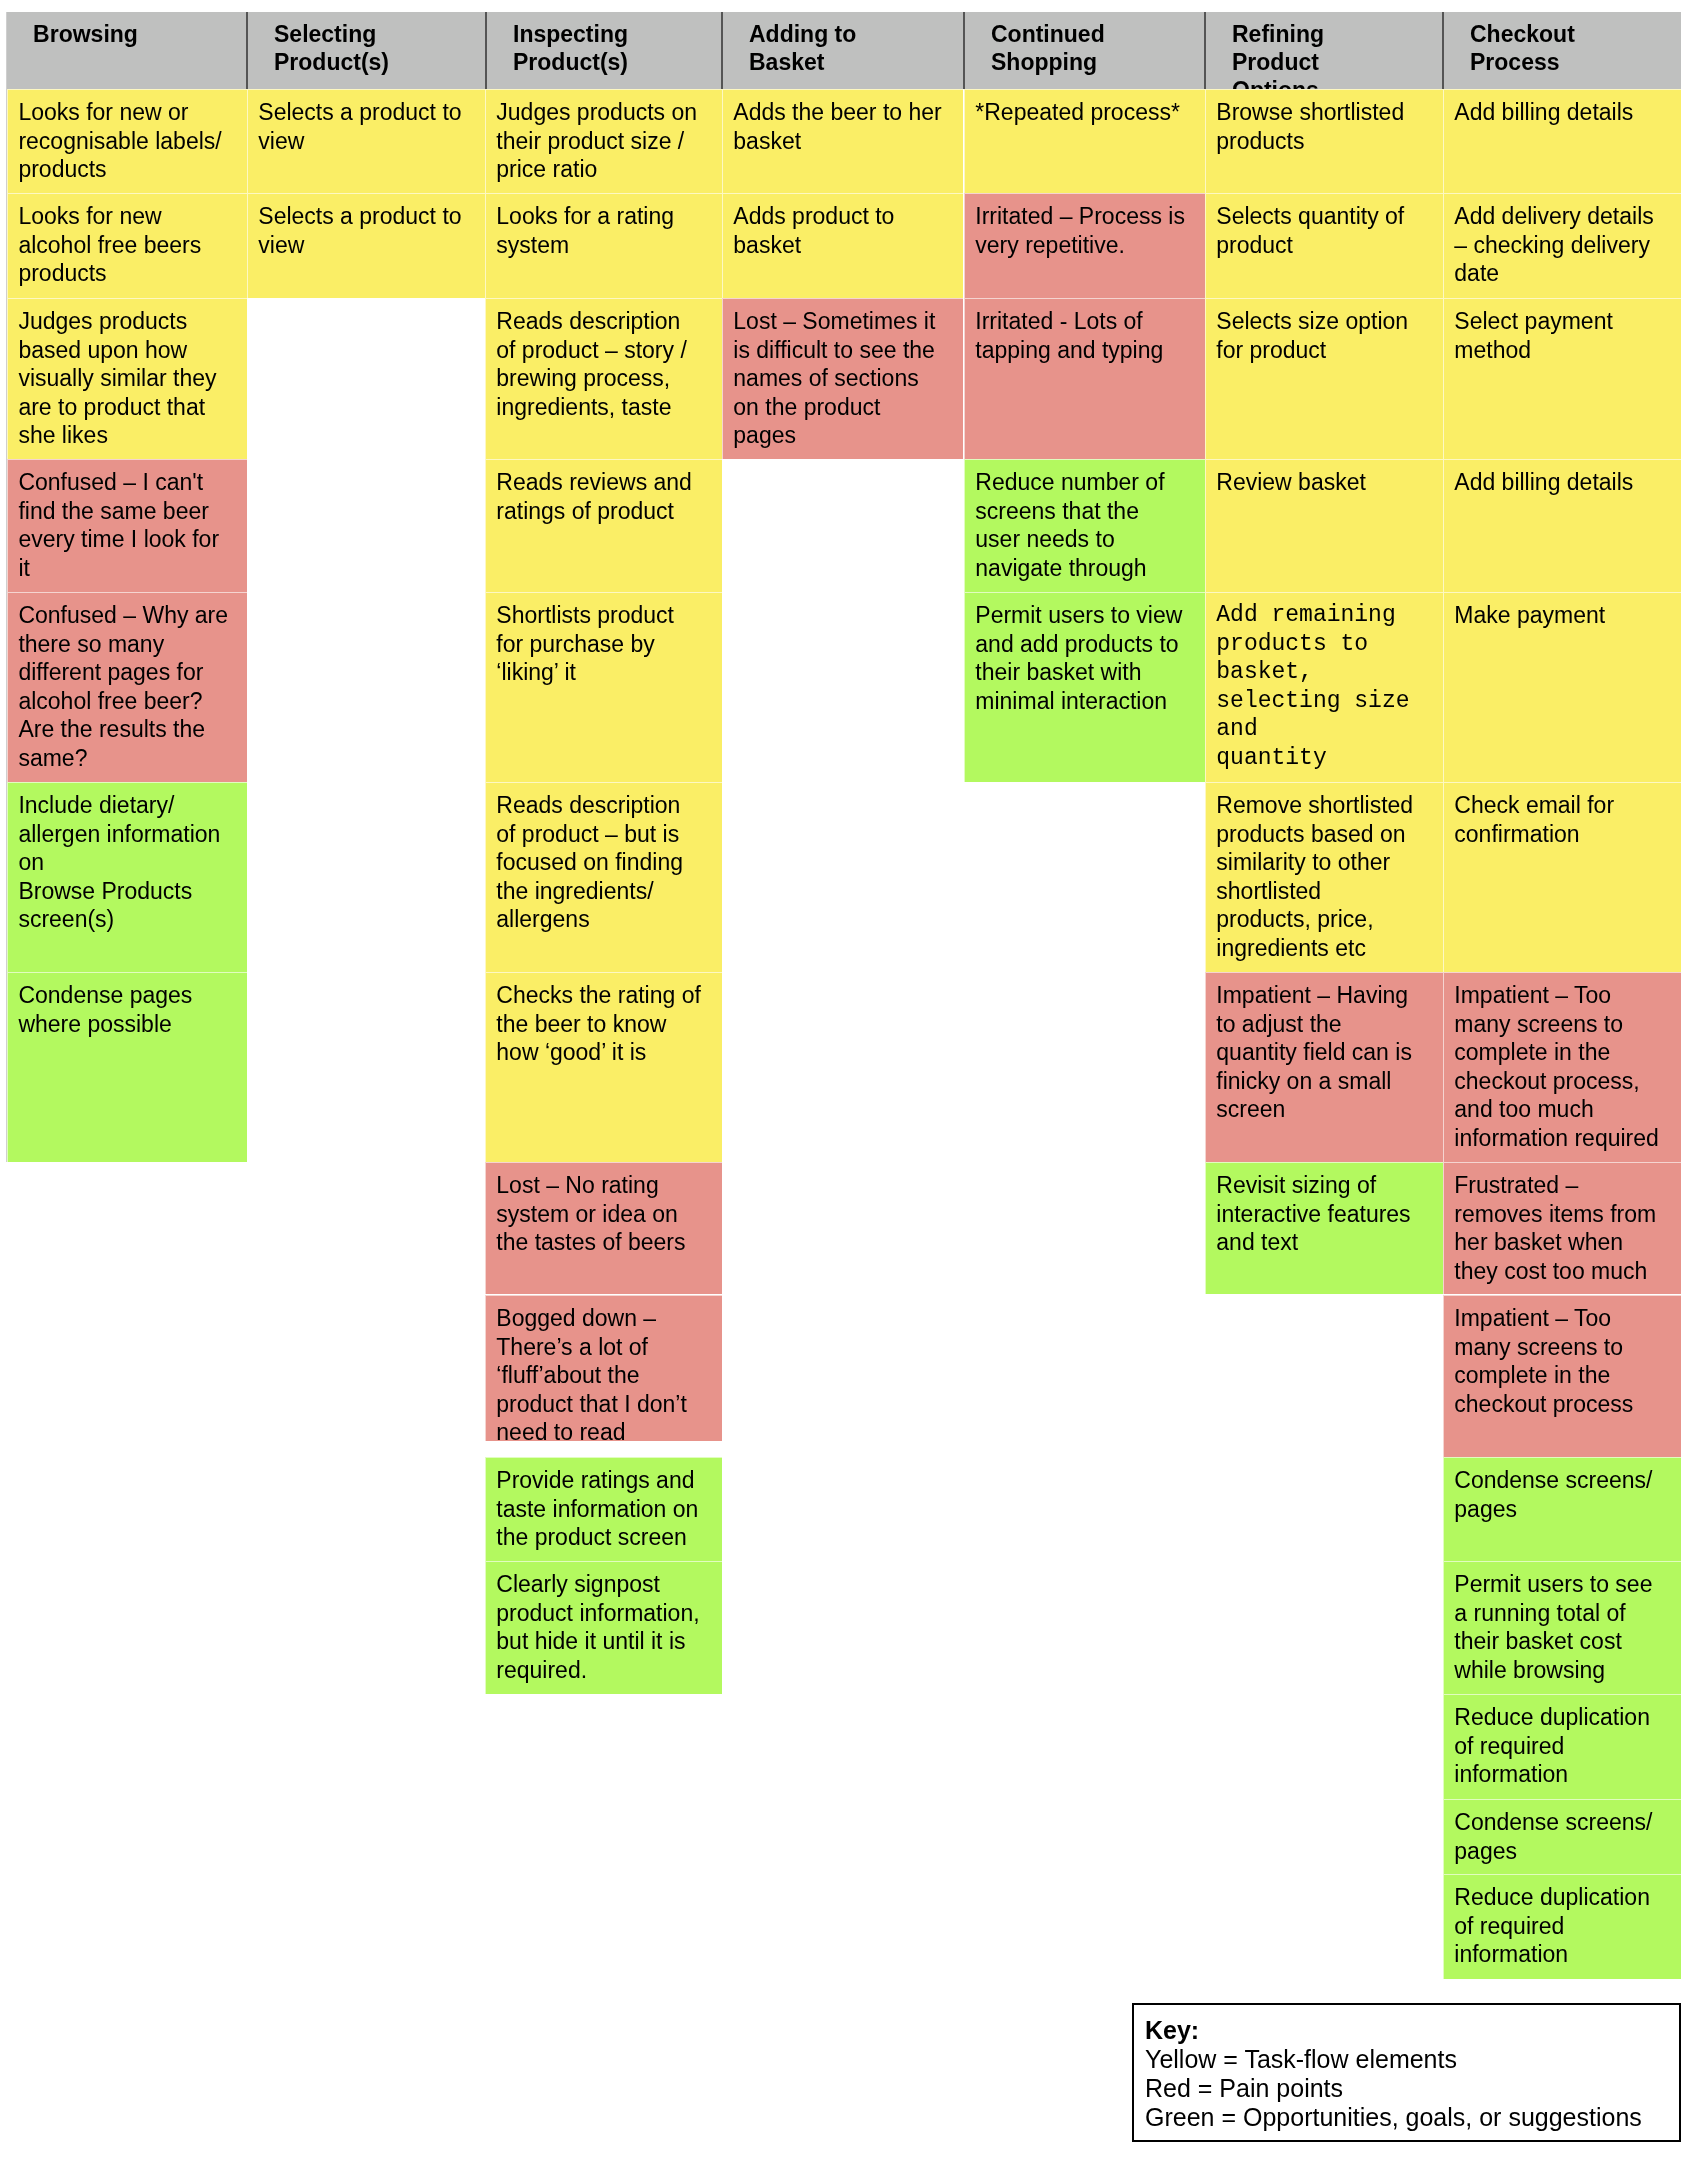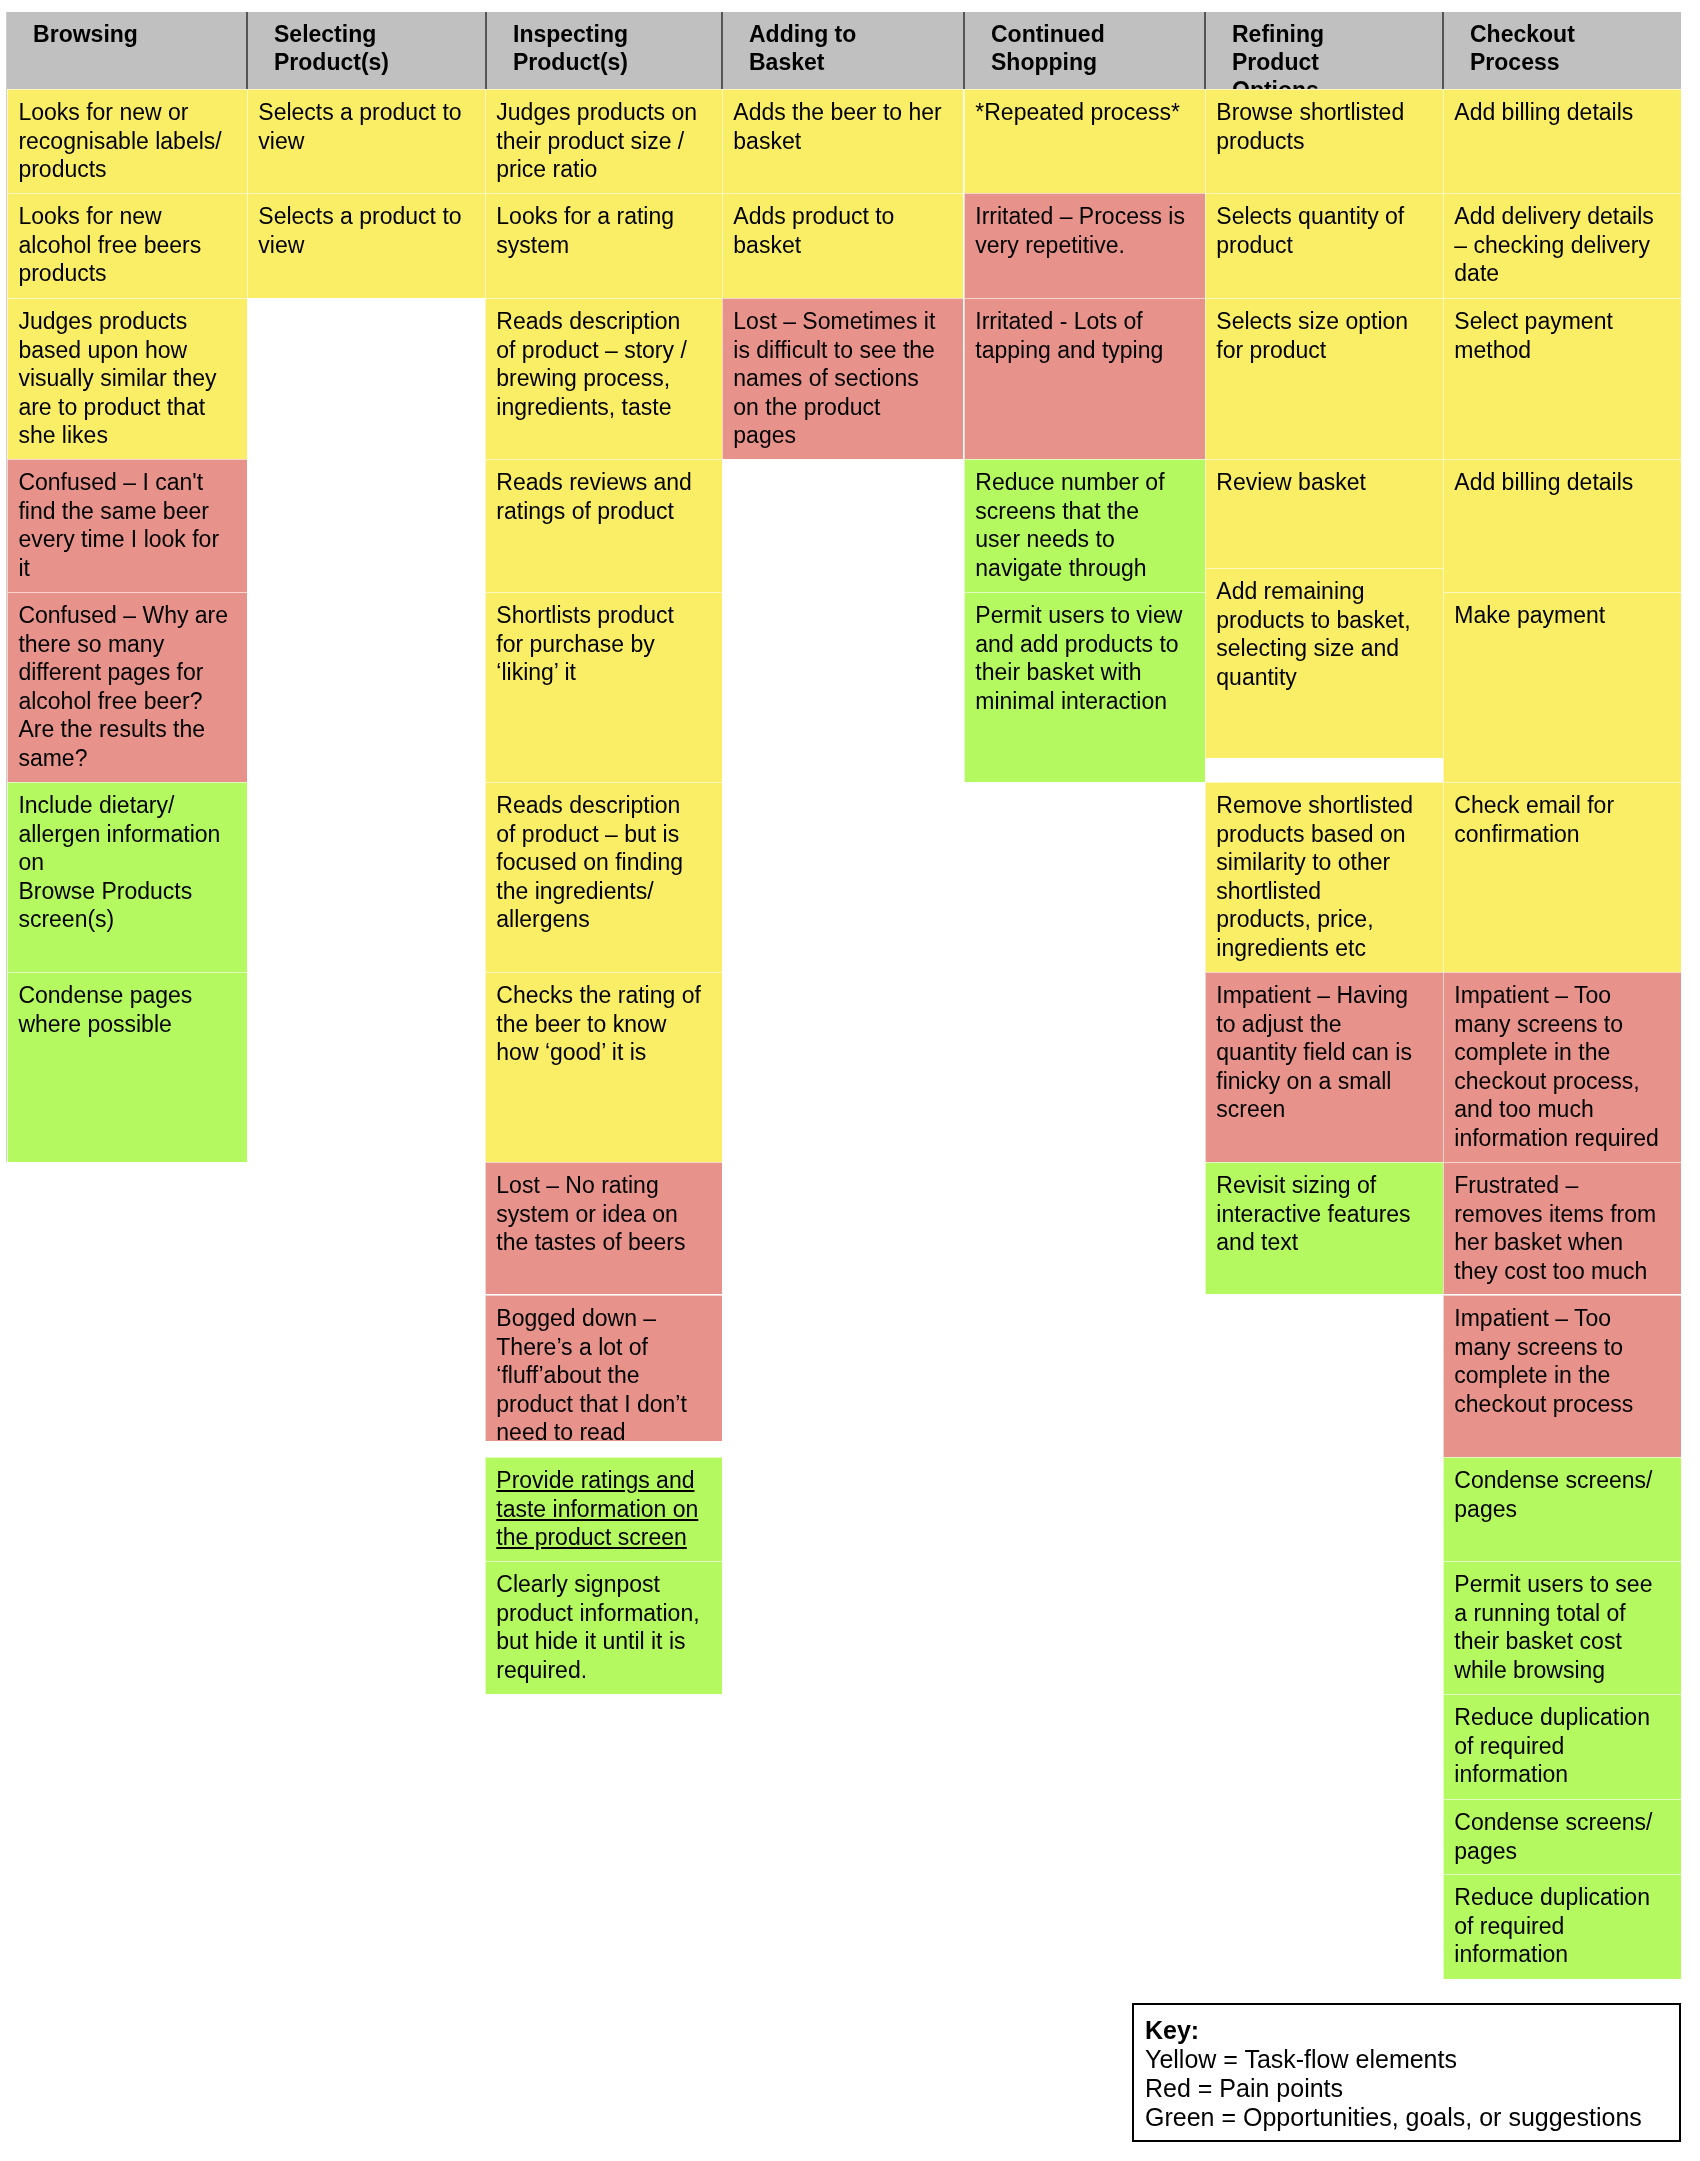--- a/index.html
+++ b/index.html
@@ -151,7 +151,7 @@
       <div class="cell y" style="left: 1205px; width: 238px; top: 298px; height: 161px;">Selects size option
 for product</div>
       <div class="cell y" style="left: 1205px; width: 238px; top: 459px; height: 133px;">Review basket</div>
-      <div class="cell y" style="left: 1205px; width: 238px; top: 568px; height: 190px;">Add remaining
+      <div class="cell y" style="left: 1205px; width: 238px; top: 592px; height: 190px; font-family: Liberation Mono, monospace;">Add remaining
 products to basket,
 selecting size and
 quantity</div>

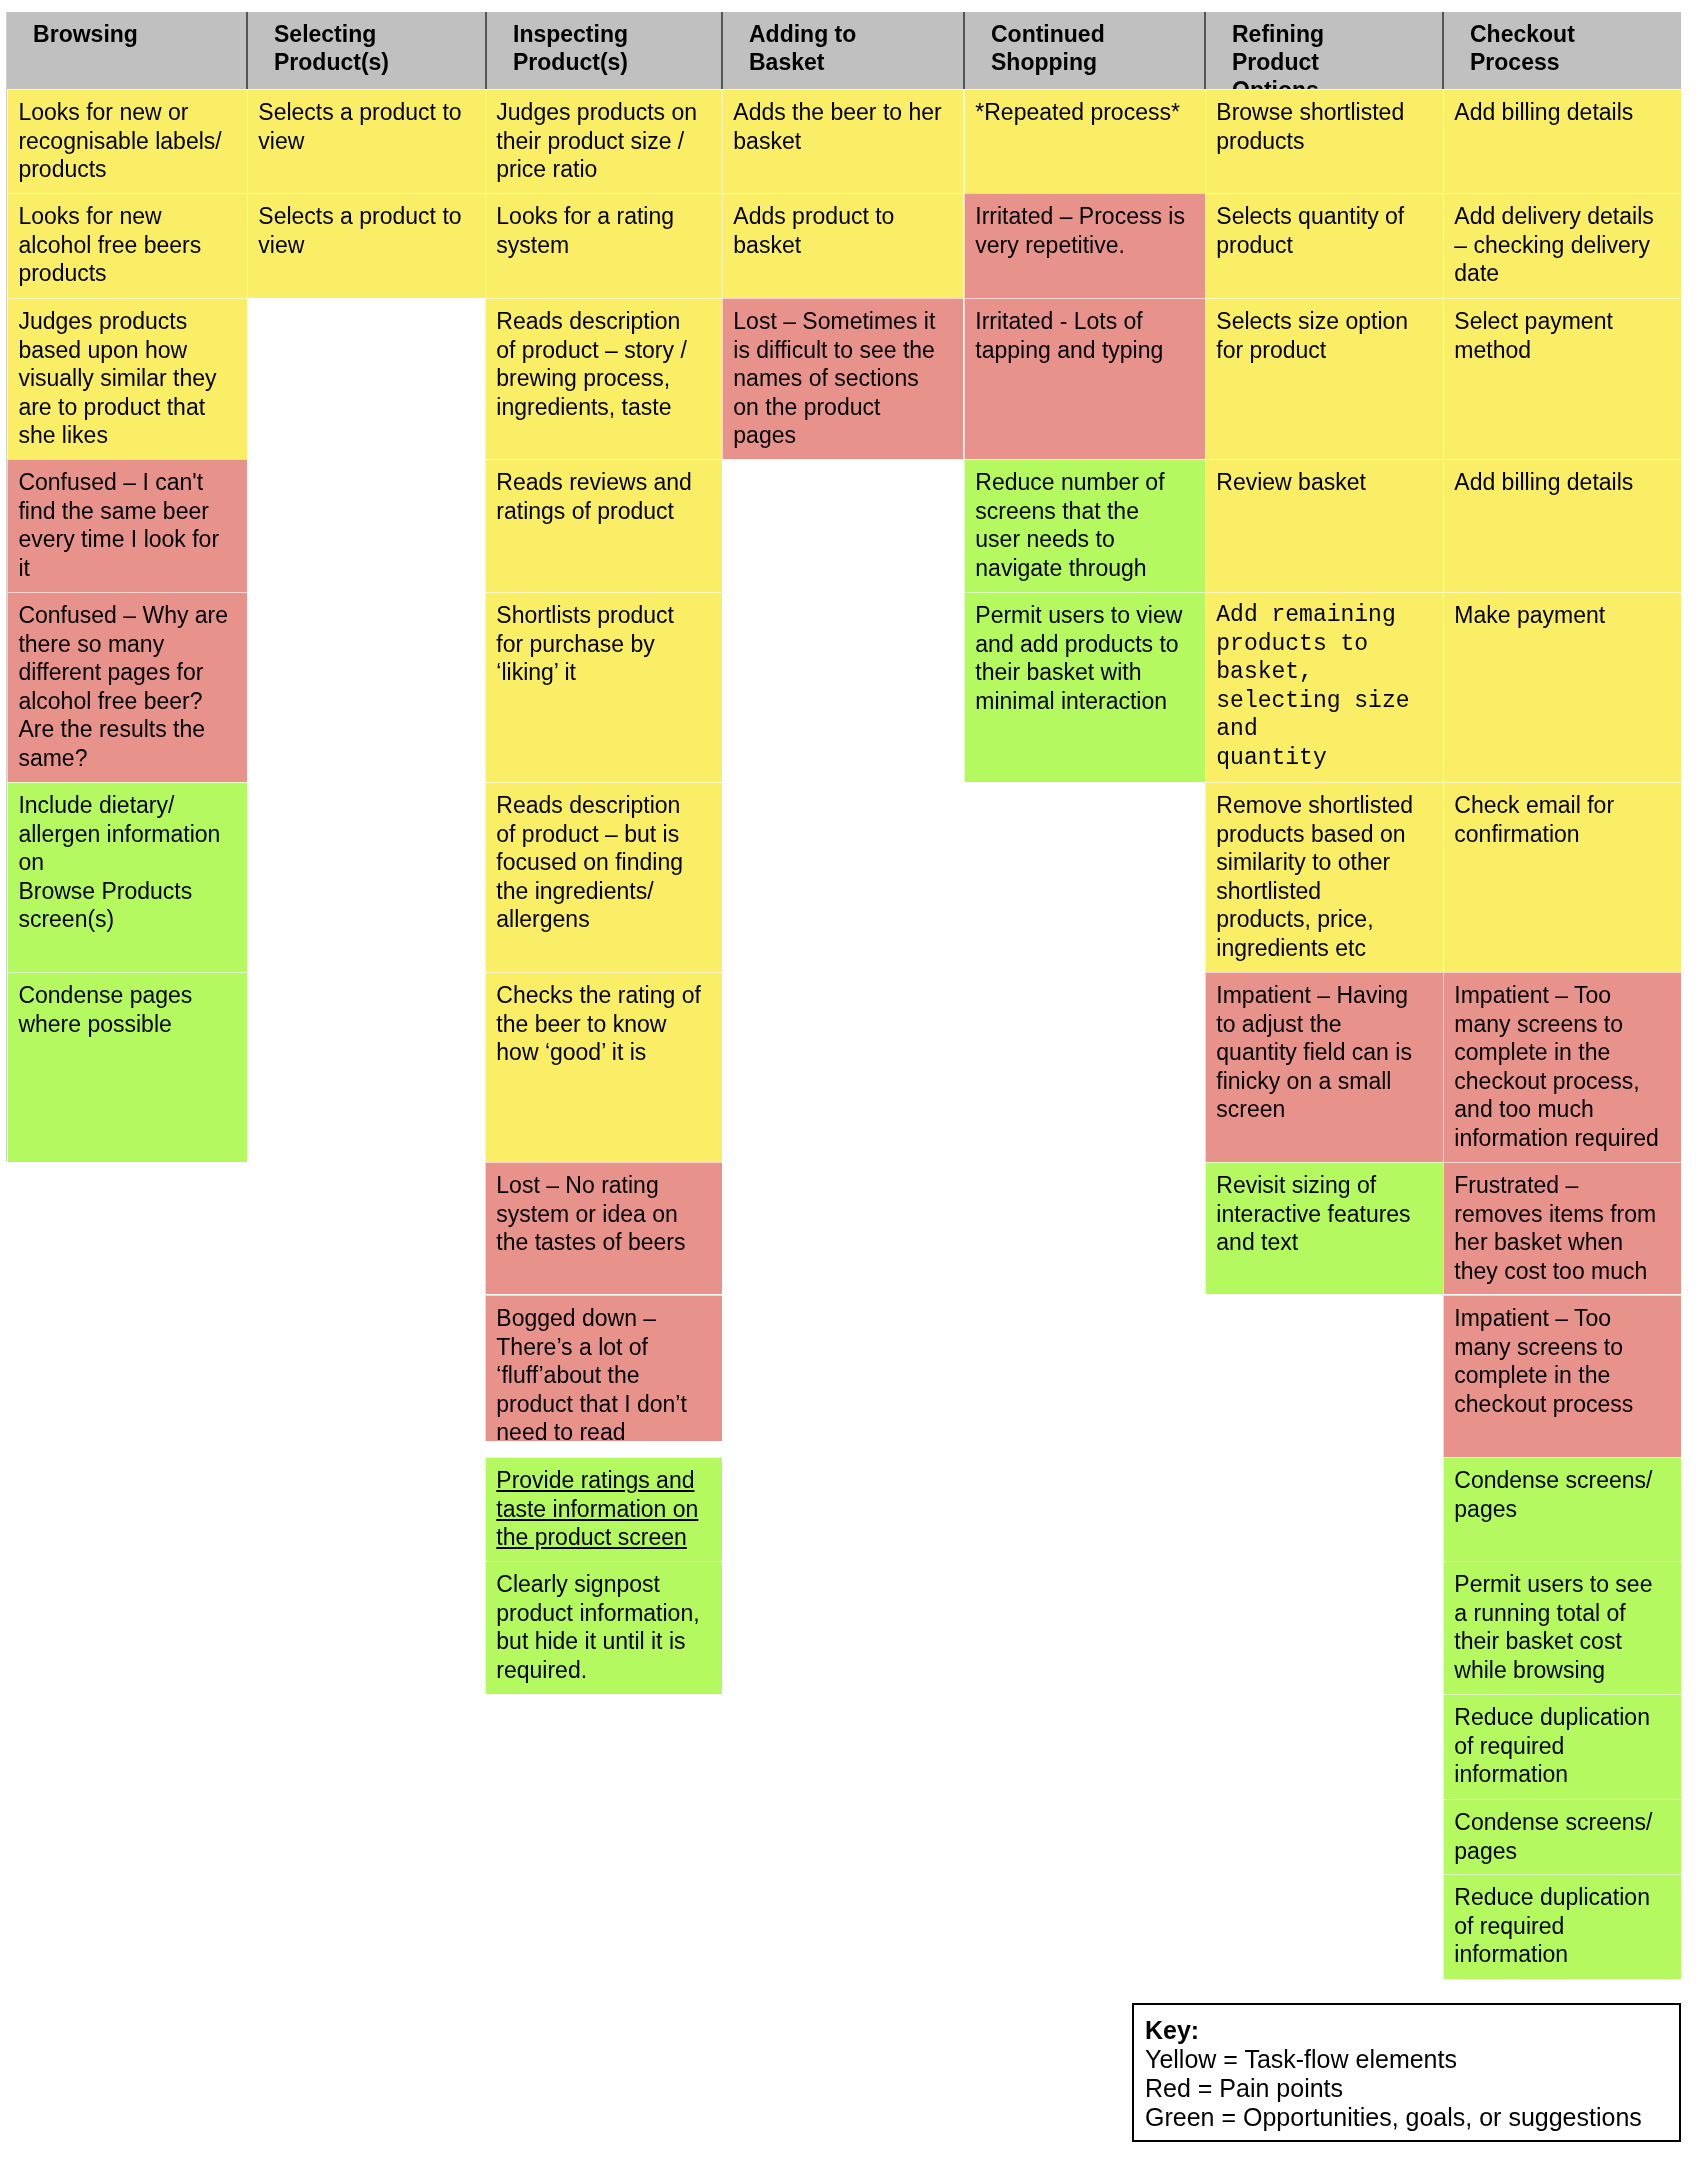--- a/index.html
+++ b/index.html
@@ -109,7 +109,7 @@
 ‘fluff’about the
 product that I don’t
 need to read</div>
-      <div class="cell g" style="left: 485px; width: 237px; top: 1457px; height: 105px; text-decoration: underline;">Provide ratings and
+      <div class="cell g" style="left: 485px; width: 237px; top: 1457px; height: 105px;">Provide ratings and
 taste information on
 the product screen</div>
       <div class="cell g" style="left: 485px; width: 237px; top: 1561px; height: 133px;">Clearly signpost

